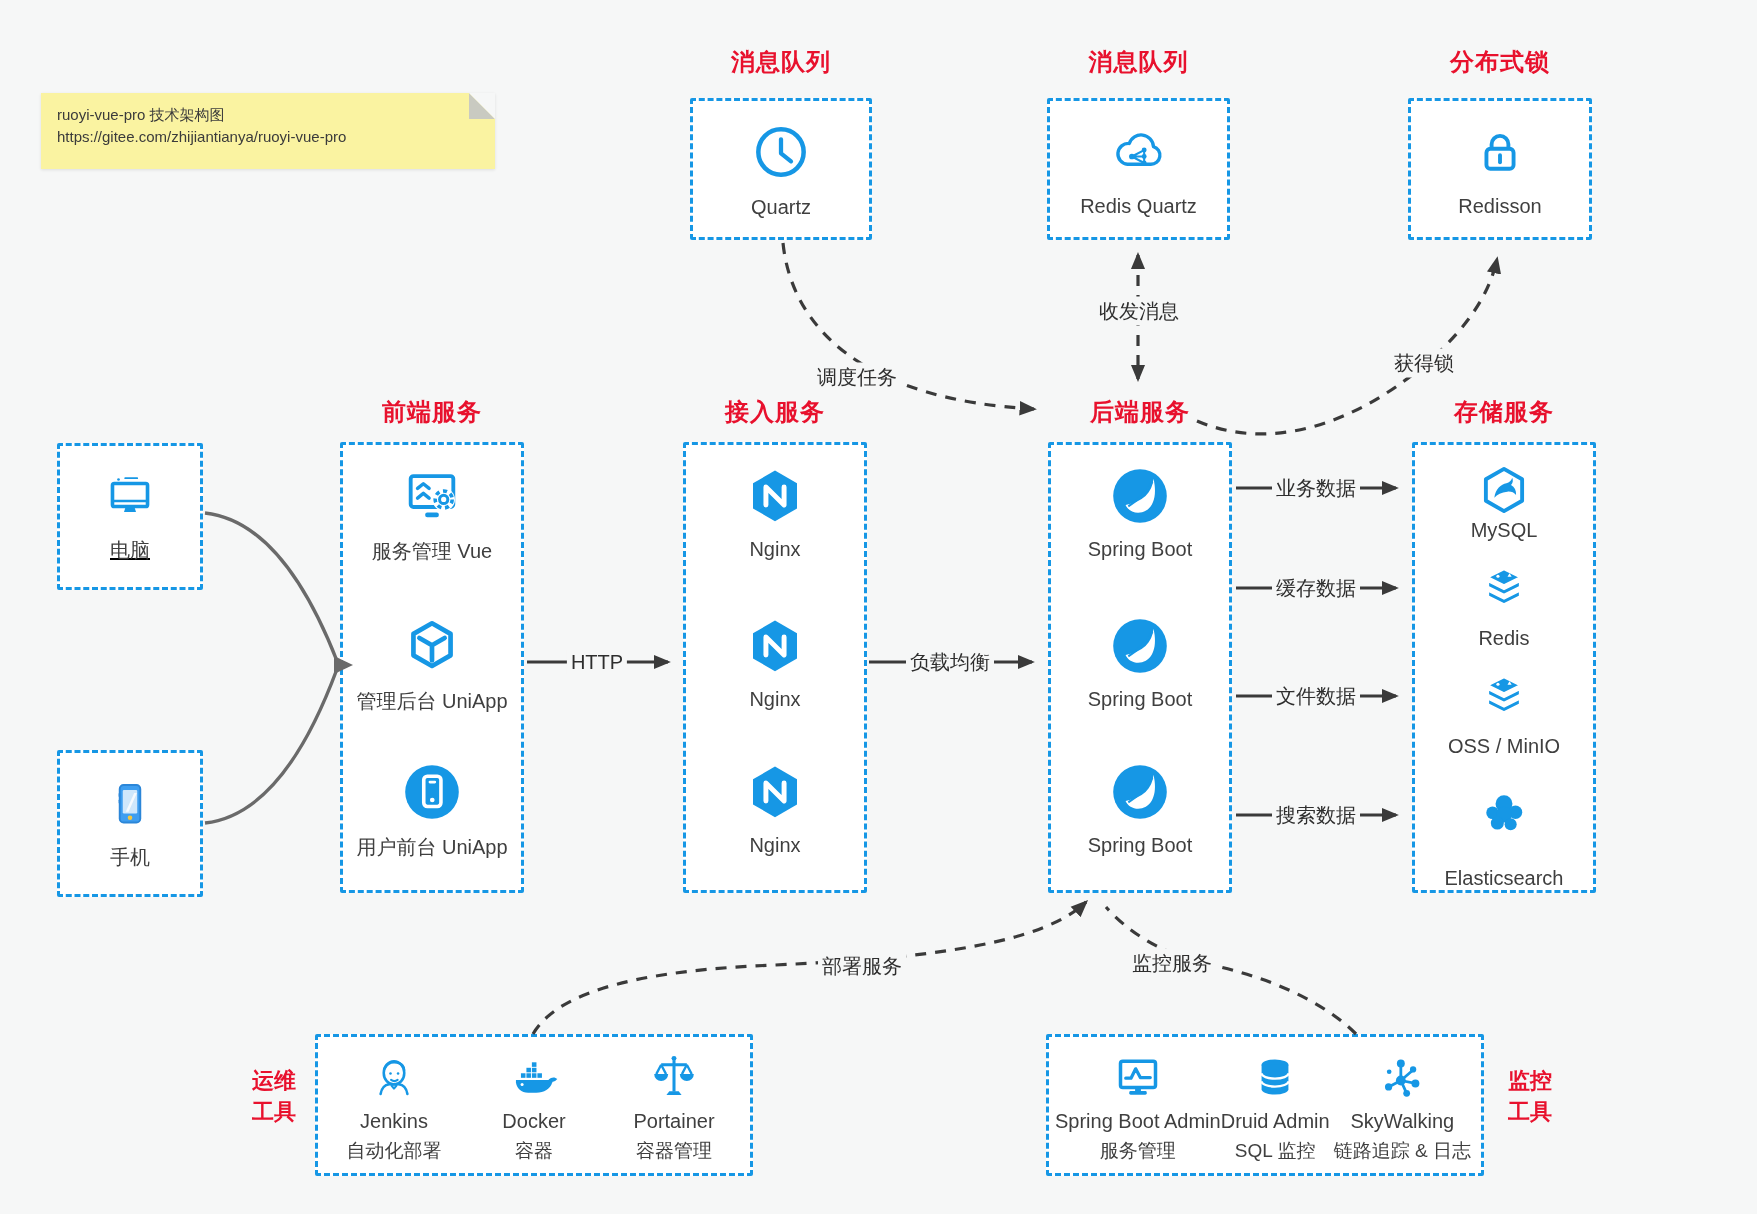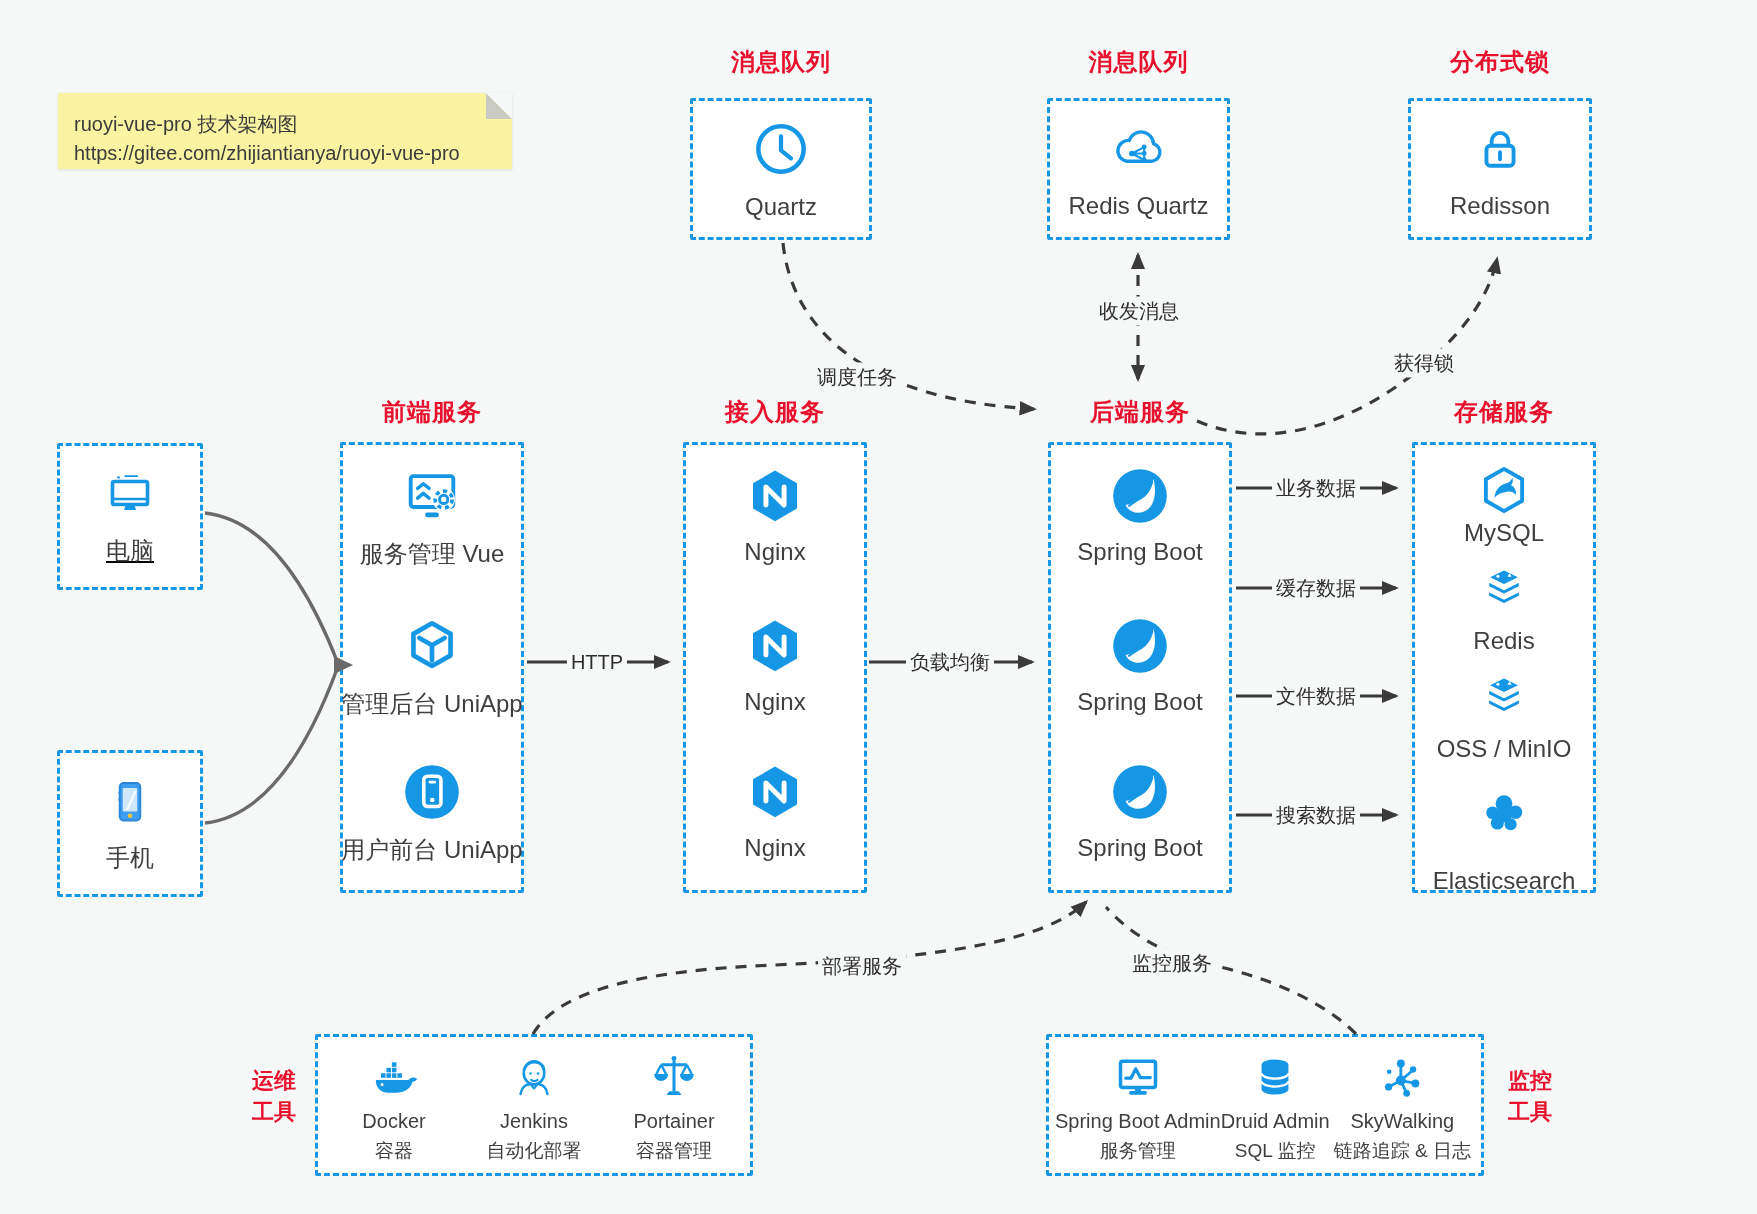--- a/index.html
+++ b/index.html
@@ -72,10 +72,10 @@
   }
   
   .note{
-    position:absolute;left:58px;top:93px;width:454px;height:76px;
+    position:absolute;left:41px;top:93px;width:454px;height:76px;
     background:#faf3a1;
-    padding:17px 18px 0 16px;
-    font-size:20px;color:#3b3b3b;line-height:1.45;
+    padding:11px 18px 0 16px;
+    font-size:15px;color:#3b3b3b;line-height:1.45;
     box-shadow:0 1px 3px rgba(0,0,0,.10);
     z-index:5;
   }

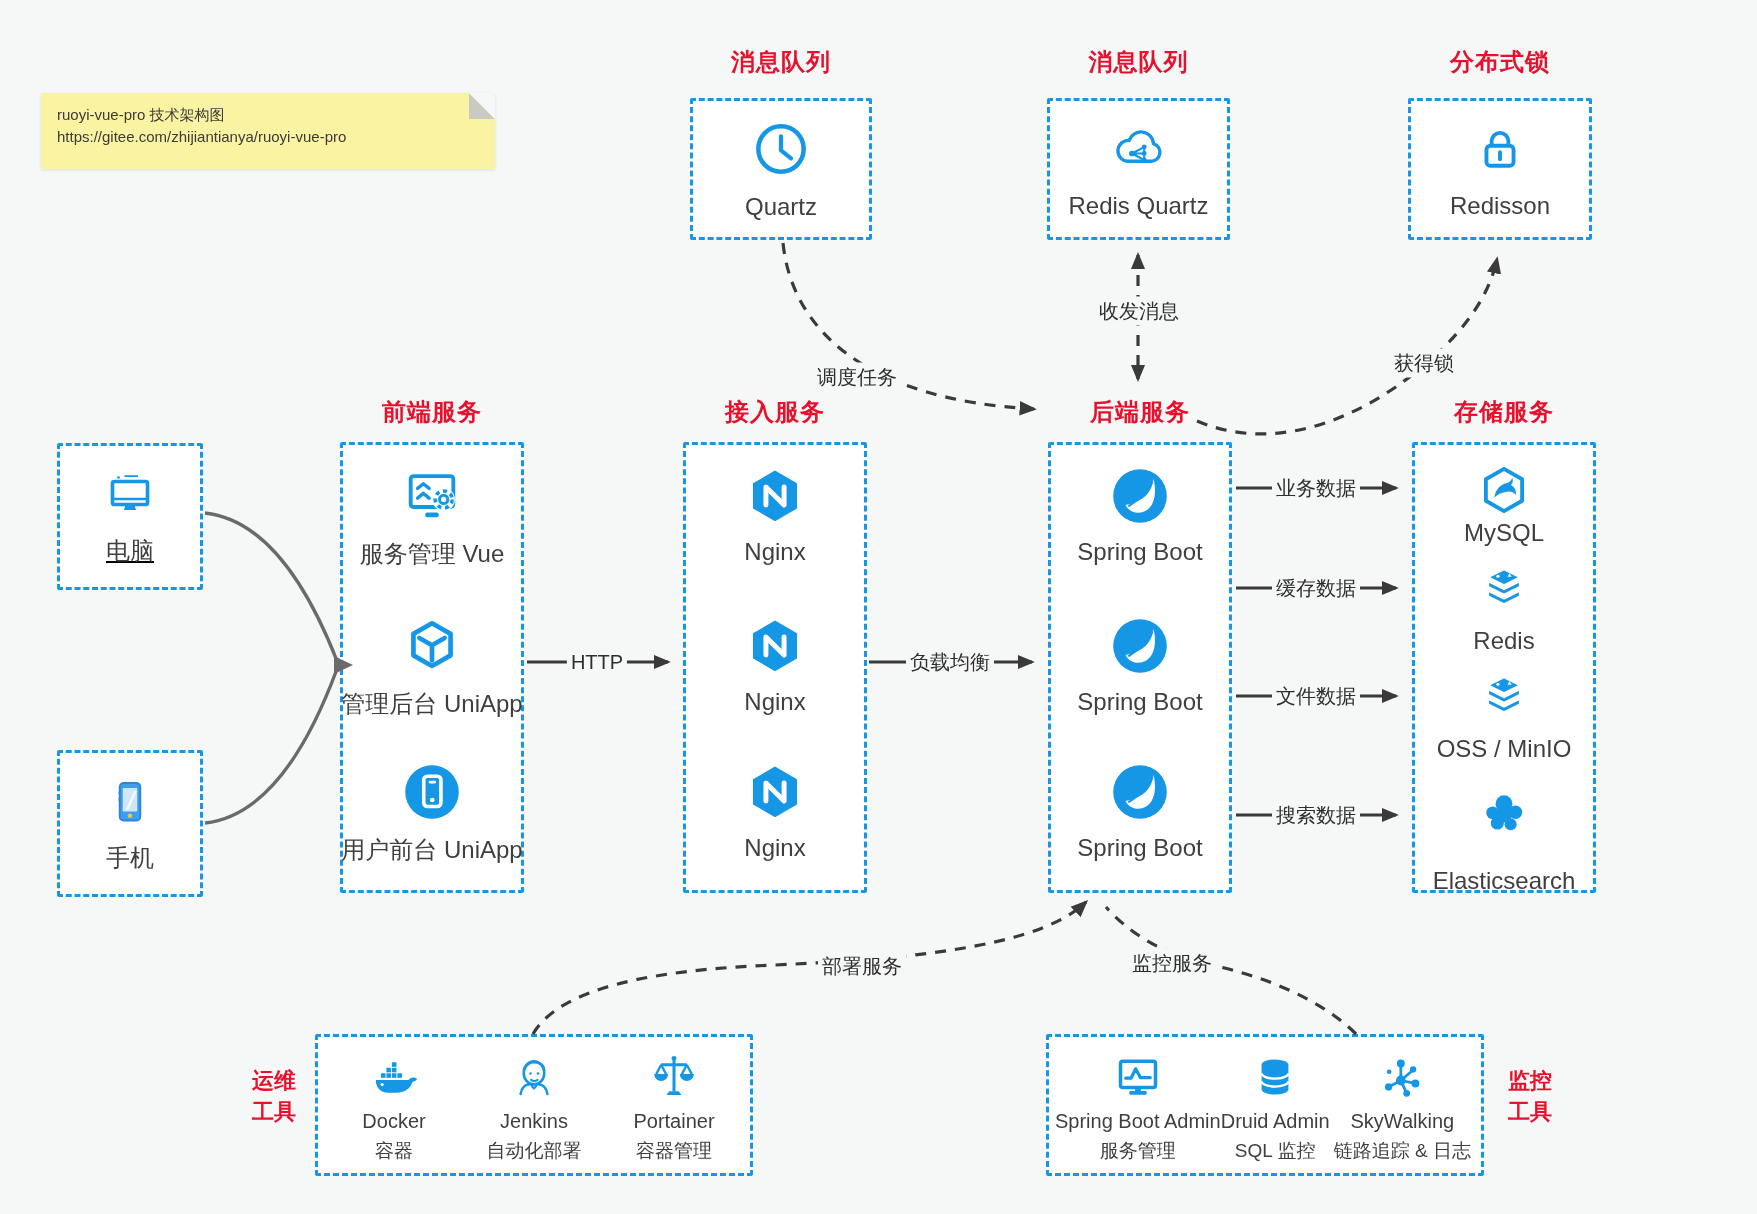--- a/index.html
+++ b/index.html
@@ -49,7 +49,7 @@
     width:100%;height:100%;gap:12px;
   }
   .nlabel{
-    font-size:24px;color:var(--label);white-space:nowrap;text-align:center;
+    font-size:20px;color:var(--label);white-space:nowrap;text-align:center;
   }
   
   .col .node{

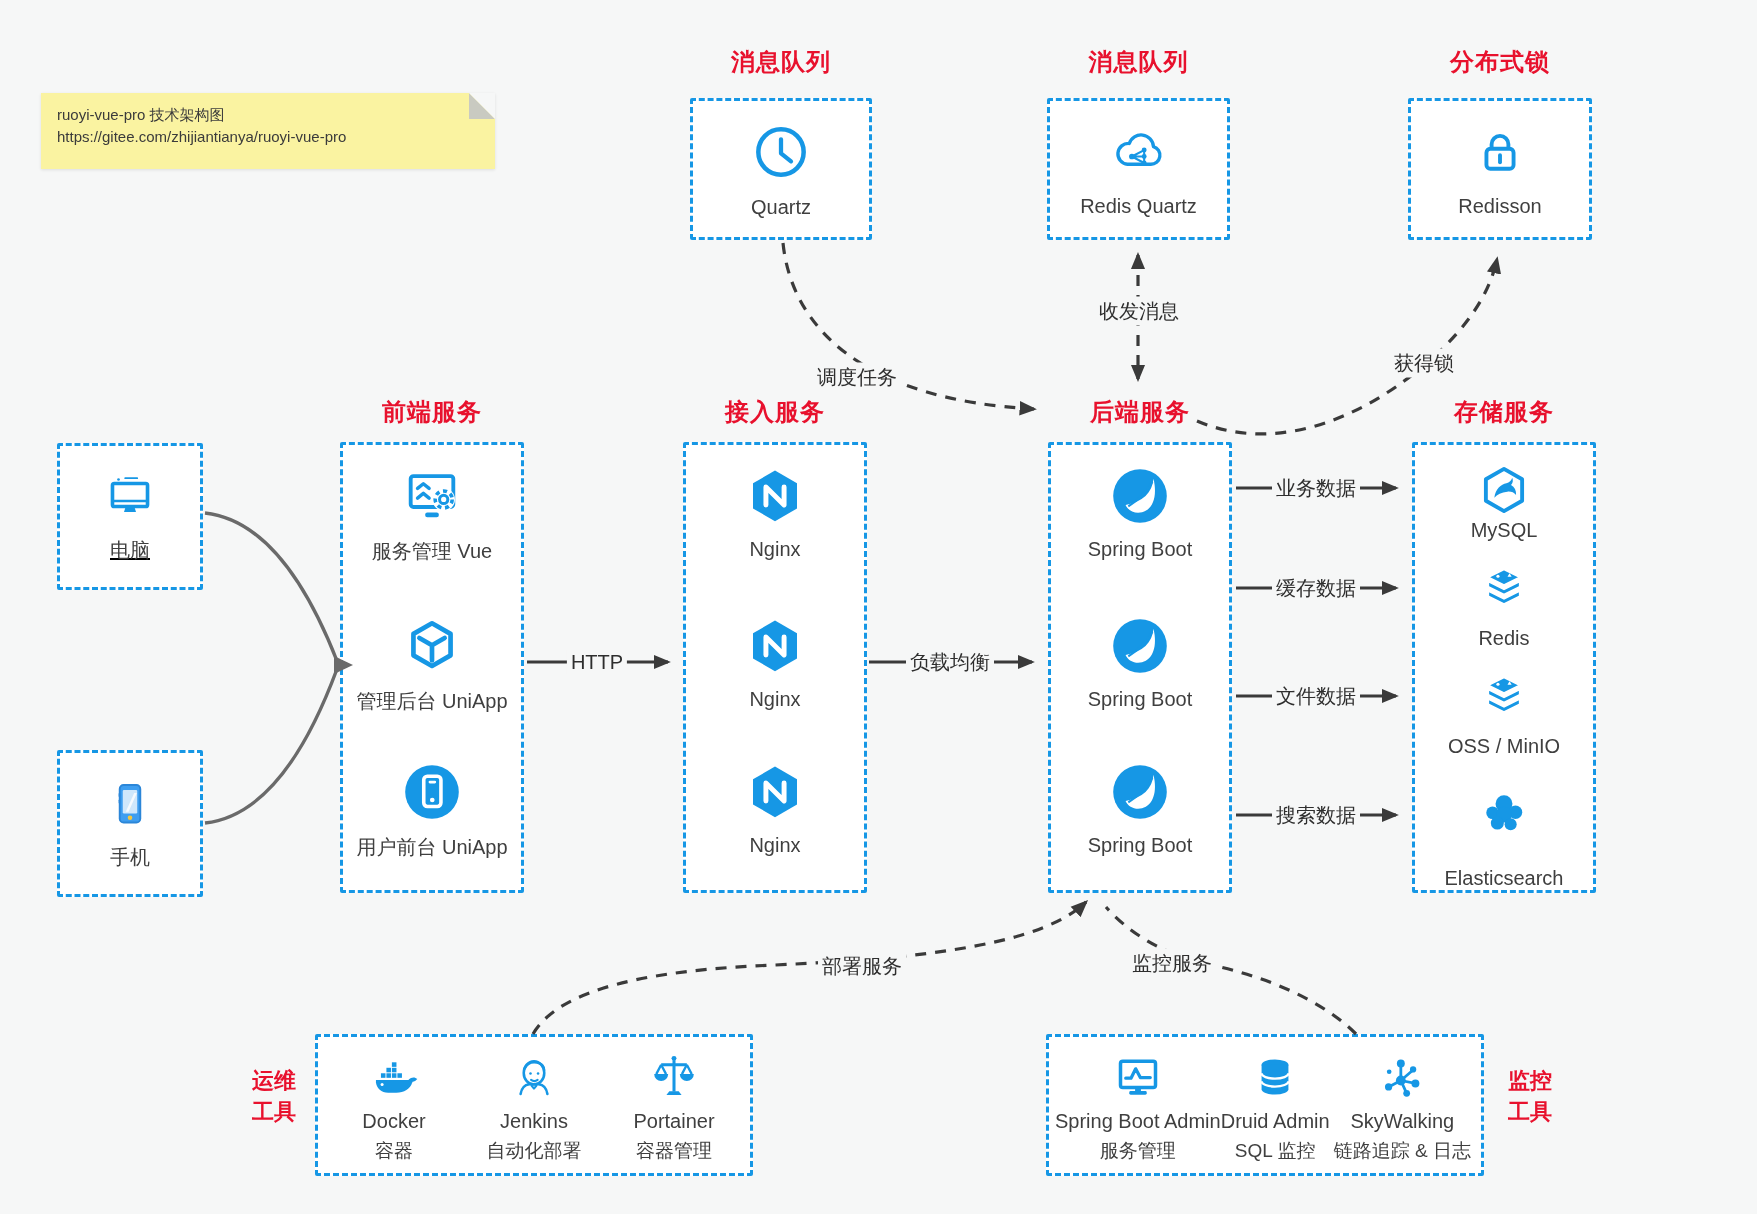--- a/index.html
+++ b/index.html
@@ -309,6 +309,19 @@
   <div class="toolrow">
     <div class="toolcell">
       <svg class="ic" width="56" height="56" viewBox="0 0 48 48">
+        <ellipse cx="24" cy="20.5" rx="8.8" ry="10" fill="none" stroke="currentColor" stroke-width="2.2"></ellipse>
+        <path d="M15.8 17 Q19 10.2 26.5 11.6 Q32.4 12.8 32.6 18" fill="none" stroke="currentColor" stroke-width="2.2" stroke-linecap="round"></path>
+        <circle cx="21" cy="21" r="1.1" fill="currentColor"></circle>
+        <circle cx="27.5" cy="21" r="1.1" fill="currentColor"></circle>
+        <path d="M21.5 26.5 q2.8 2 5.6 0" fill="none" stroke="currentColor" stroke-width="1.8" stroke-linecap="round"></path>
+        <path d="M12.5 38.5 C13.5 32.5 17 30.6 20 30.2 L28 30.2 C31.5 30.6 34.5 32.5 35.5 38.5" fill="none" stroke="currentColor" stroke-width="2.2" stroke-linecap="round"></path>
+        <path d="M22 31.5 l2 2.4 2-2.4" fill="none" stroke="currentColor" stroke-width="1.8" stroke-linecap="round" stroke-linejoin="round"></path>
+      </svg>
+      <div class="toolname">Jenkins</div>
+      <div class="tooldesc">自动化部署</div>
+    </div>
+    <div class="toolcell">
+      <svg class="ic" width="56" height="56" viewBox="0 0 48 48">
         <rect x="12.8" y="20.8" width="3.9" height="3.9" fill="currentColor"></rect>
         <rect x="17.5" y="20.8" width="3.9" height="3.9" fill="currentColor"></rect>
         <rect x="22.2" y="20.8" width="3.9" height="3.9" fill="currentColor"></rect>
@@ -322,19 +335,6 @@
       </svg>
       <div class="toolname">Docker</div>
       <div class="tooldesc">容器</div>
-    </div>
-    <div class="toolcell">
-      <svg class="ic" width="56" height="56" viewBox="0 0 48 48">
-        <ellipse cx="24" cy="20.5" rx="8.8" ry="10" fill="none" stroke="currentColor" stroke-width="2.2"></ellipse>
-        <path d="M15.8 17 Q19 10.2 26.5 11.6 Q32.4 12.8 32.6 18" fill="none" stroke="currentColor" stroke-width="2.2" stroke-linecap="round"></path>
-        <circle cx="21" cy="21" r="1.1" fill="currentColor"></circle>
-        <circle cx="27.5" cy="21" r="1.1" fill="currentColor"></circle>
-        <path d="M21.5 26.5 q2.8 2 5.6 0" fill="none" stroke="currentColor" stroke-width="1.8" stroke-linecap="round"></path>
-        <path d="M12.5 38.5 C13.5 32.5 17 30.6 20 30.2 L28 30.2 C31.5 30.6 34.5 32.5 35.5 38.5" fill="none" stroke="currentColor" stroke-width="2.2" stroke-linecap="round"></path>
-        <path d="M22 31.5 l2 2.4 2-2.4" fill="none" stroke="currentColor" stroke-width="1.8" stroke-linecap="round" stroke-linejoin="round"></path>
-      </svg>
-      <div class="toolname">Jenkins</div>
-      <div class="tooldesc">自动化部署</div>
     </div>
     <div class="toolcell">
       <svg class="ic" width="56" height="56" viewBox="0 0 48 48">

